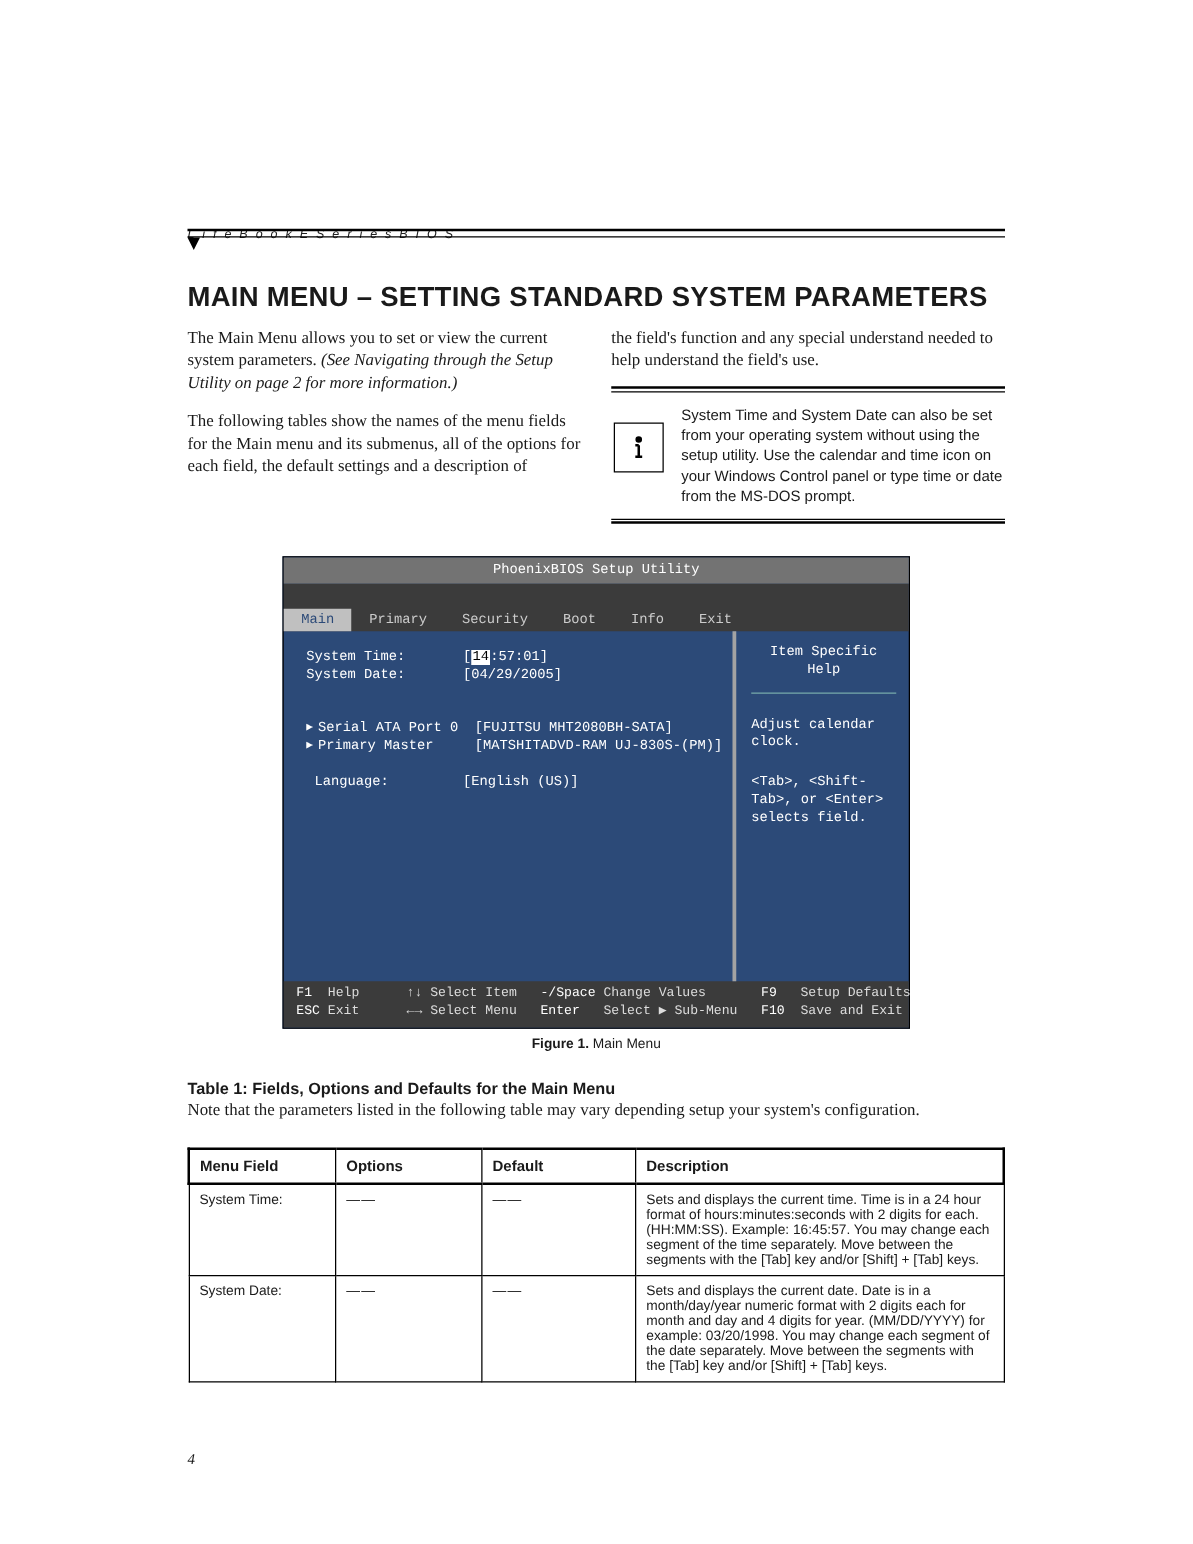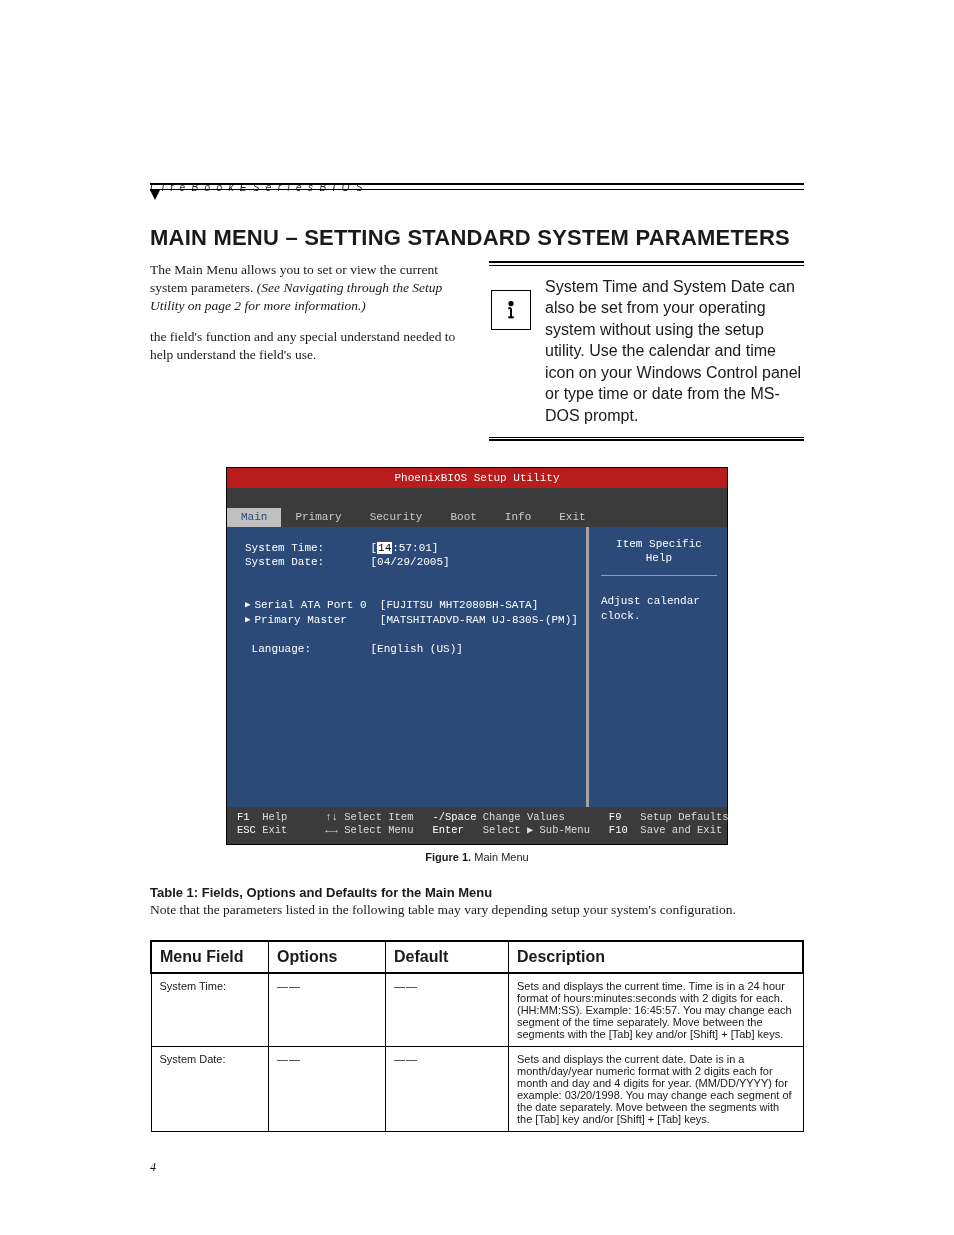--- a/index.html
+++ b/index.html
@@ -229,6 +229,7 @@
     <p>
       <span>The Main Menu allows you to set or view the current system parameters. </span><span class="ital">(See Navigating through the Setup Utility on page 2 for more information.)</span>
     </p>
+    <p>The following tables show the names of the menu fields for the Main menu and its submenus, all of the options for each field, the default settings and a description of</p>
     <p>the field's function and any special understand needed to help understand the field's use.</p>
 
     <div class="note-block">

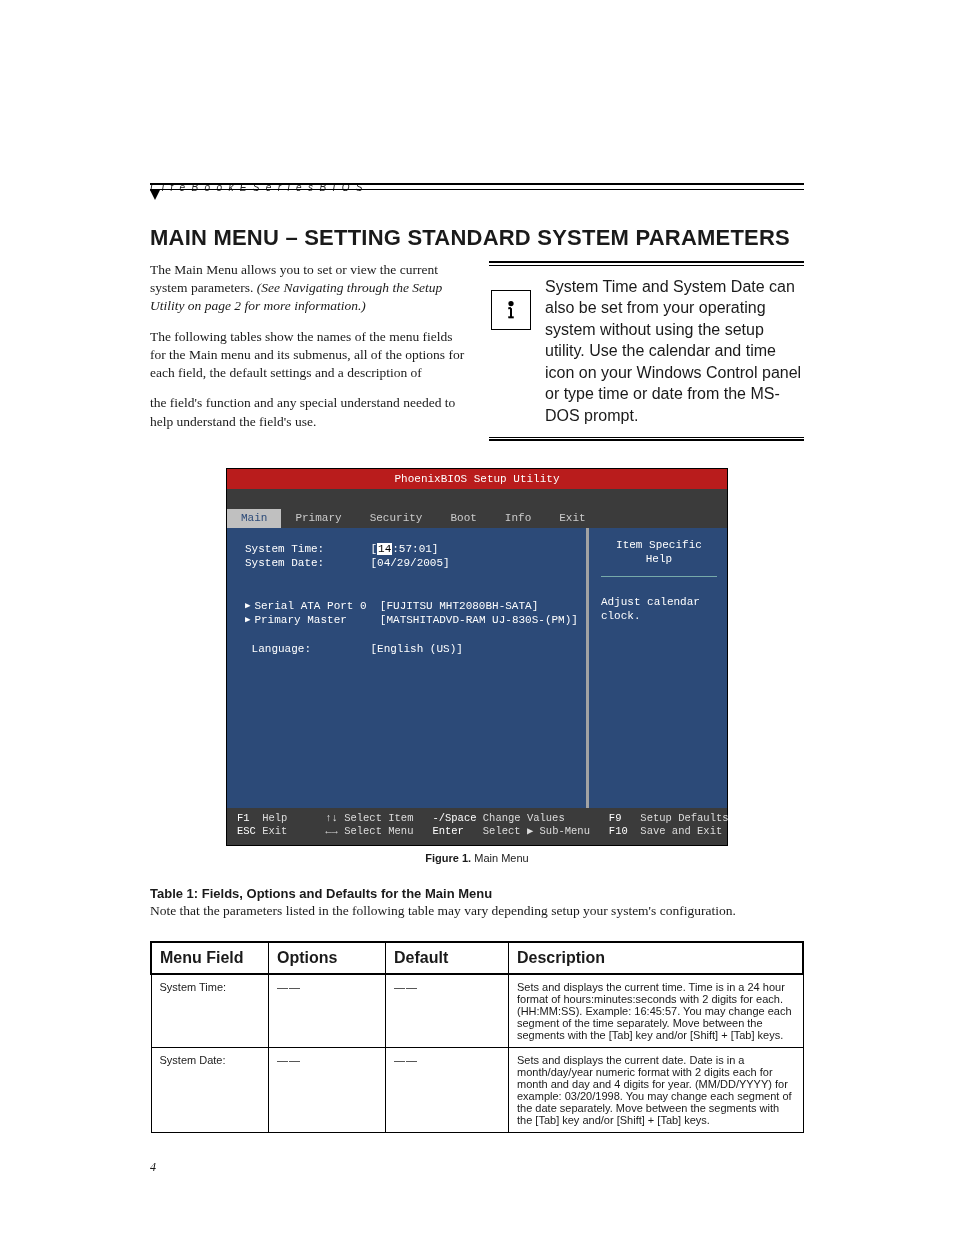--- a/index.html
+++ b/index.html
@@ -73,7 +73,7 @@
     break-inside: avoid;
     margin-top: 4px;
     font-family: "Myriad Pro", "Helvetica Neue", Arial, sans-serif;
-    font-size: 16px;
+    font-size: 12px;
     line-height: 1.35;
   }
   .note-rule-heavy { height: 2px; background:#000; margin-bottom:2px;}

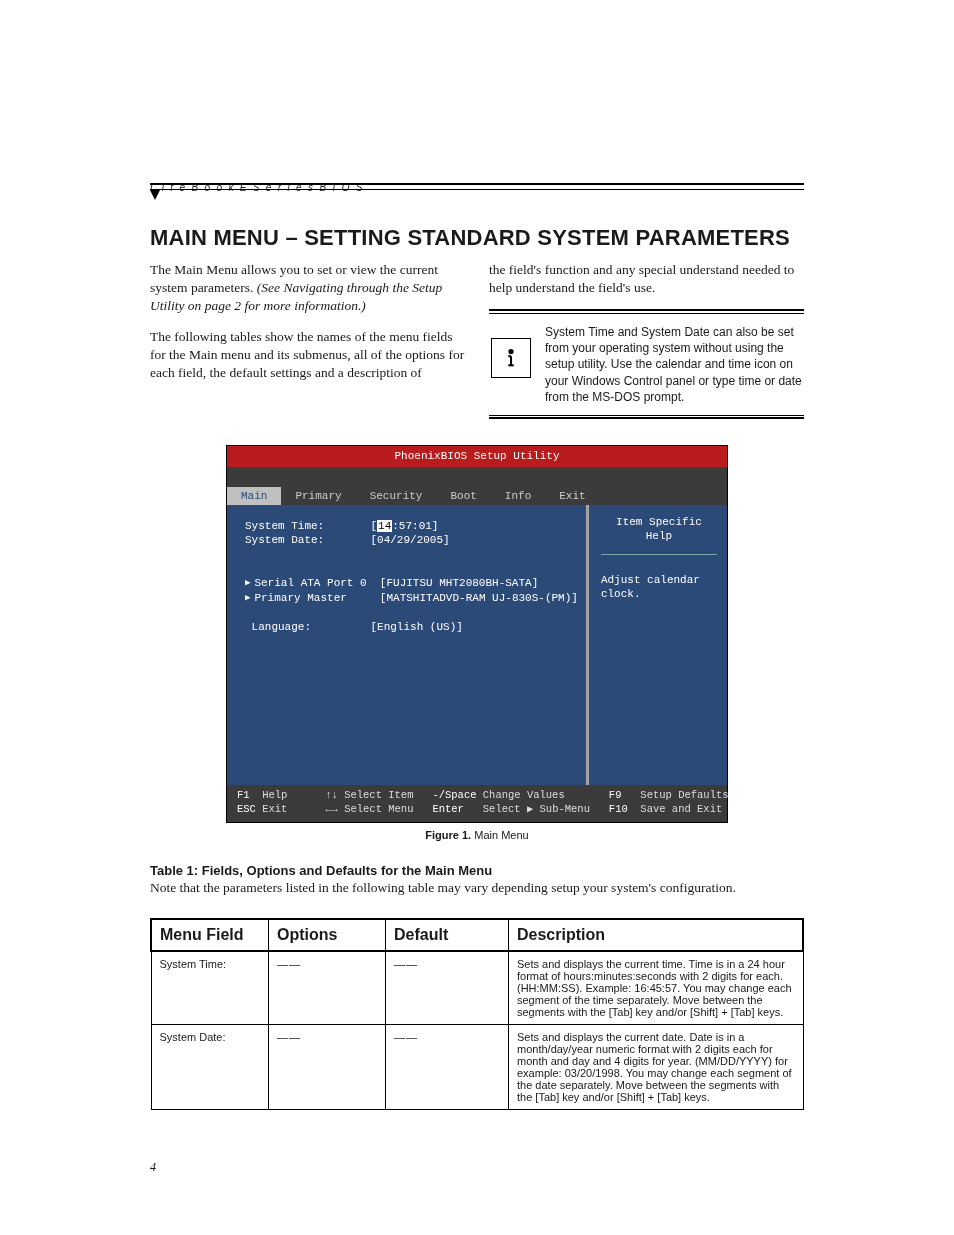--- a/index.html
+++ b/index.html
@@ -101,7 +101,7 @@
   }
   .bios-title {
     text-align:center;
-    background:#b91c1c;
+    background:#737373;
     padding:3px 0 3px 0;
     font-weight:normal;
   }

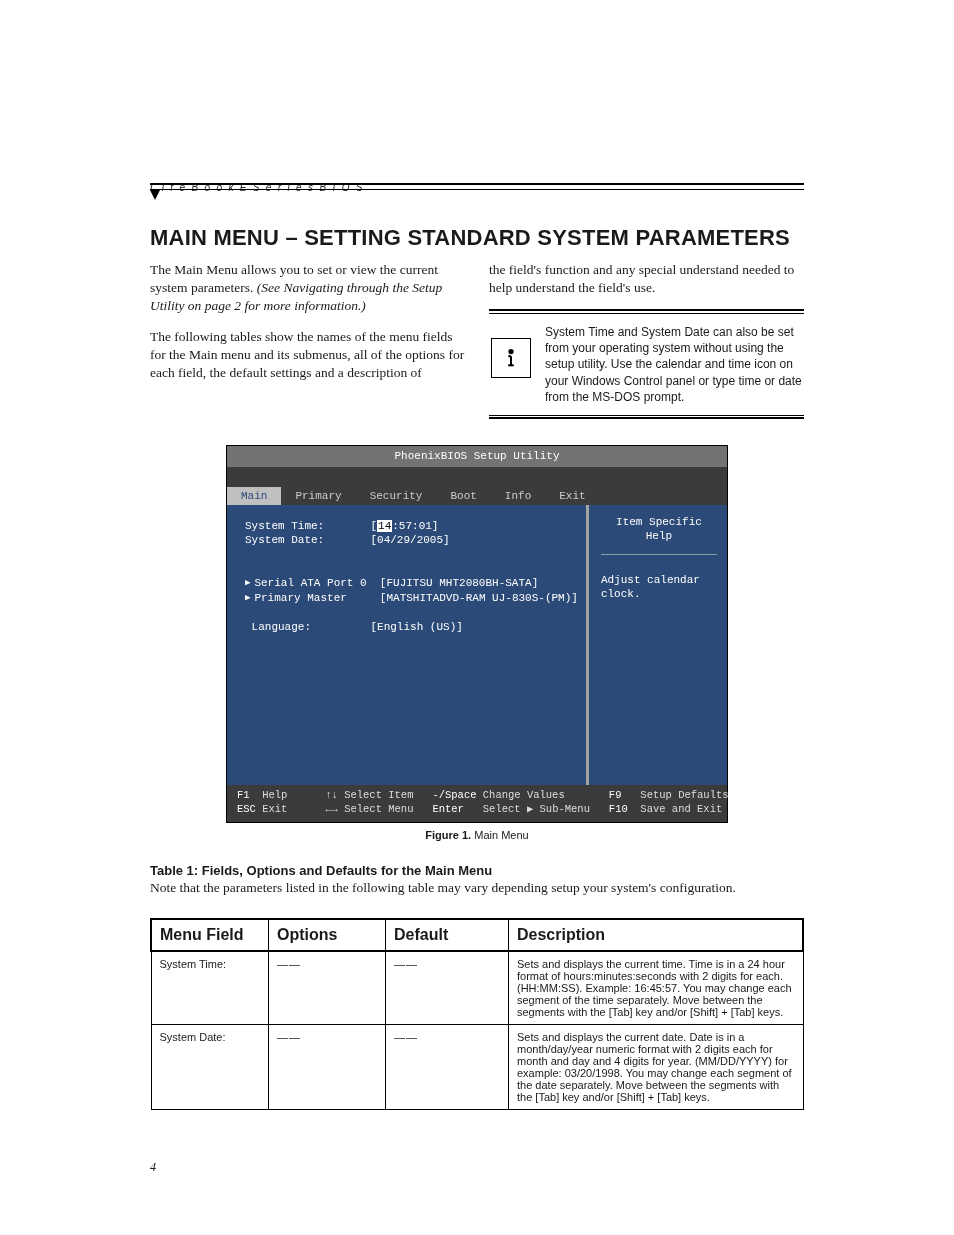--- a/index.html
+++ b/index.html
@@ -274,6 +274,7 @@
         <div class="help-title">Item Specific Help</div>
         <div>Adjust calendar clock.</div>
         <div style="height:18px"></div>
+        <div>&lt;Tab&gt;, &lt;Shift-Tab&gt;, or &lt;Enter&gt; selects field.</div>
       </div>
     </div>
     <div class="bios-footer"><span class="key">F1</span>  <span>Help</span>      <span>↑↓ Select Item</span>   <span class="key">-/Space</span> <span>Change Values</span>       <span class="key">F9</span>   <span>Setup Defaults</span>

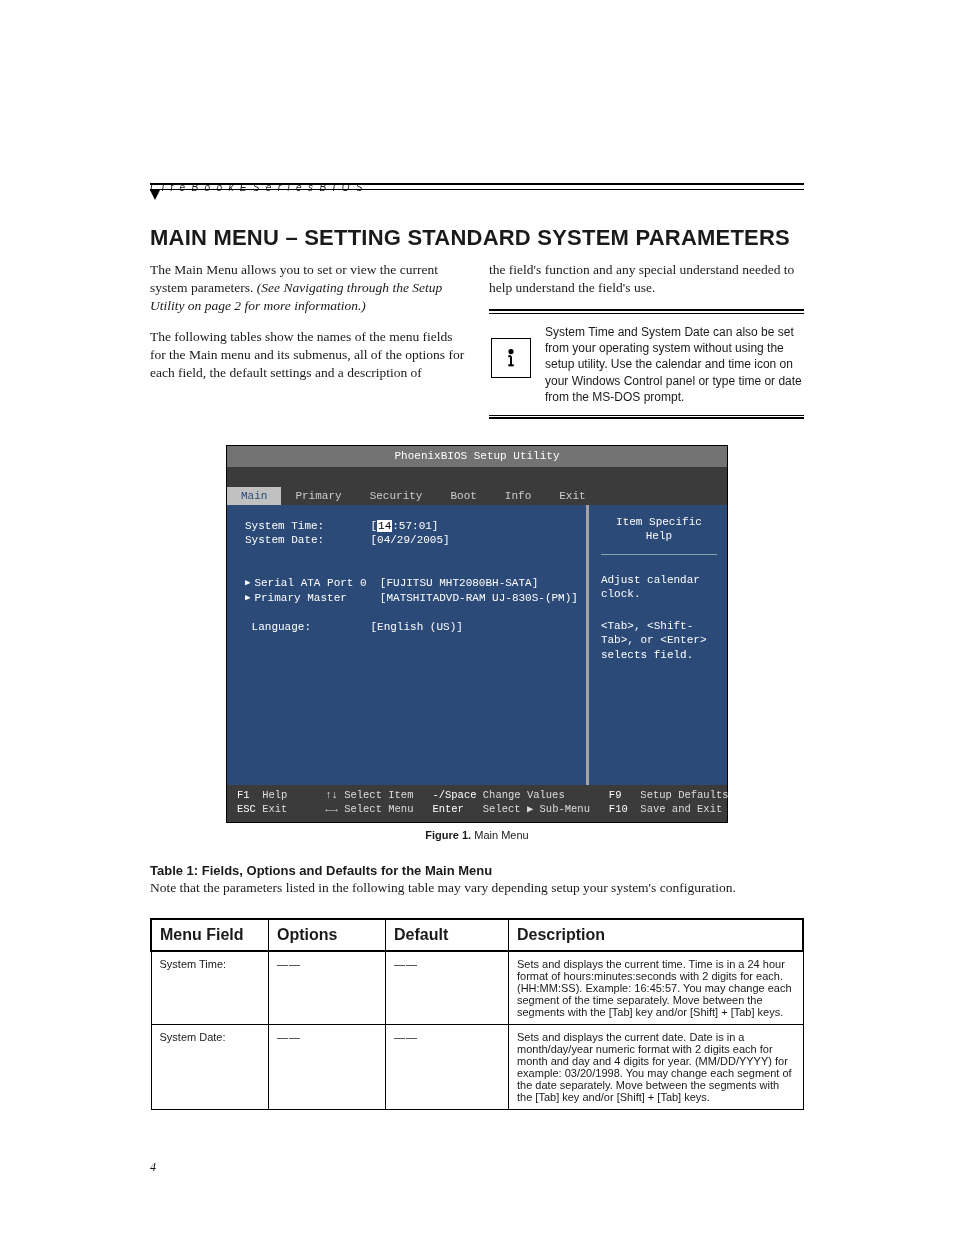--- a/index.html
+++ b/index.html
@@ -196,7 +196,7 @@
     border-top:2px solid #000;
     border-bottom:2px solid #000;
     font-weight:700;
-    font-size:16px;
+    font-size:12px;
     margin-top:16px;
   }
   table.fields thead th:first-child{border-left:2px solid #000;}

